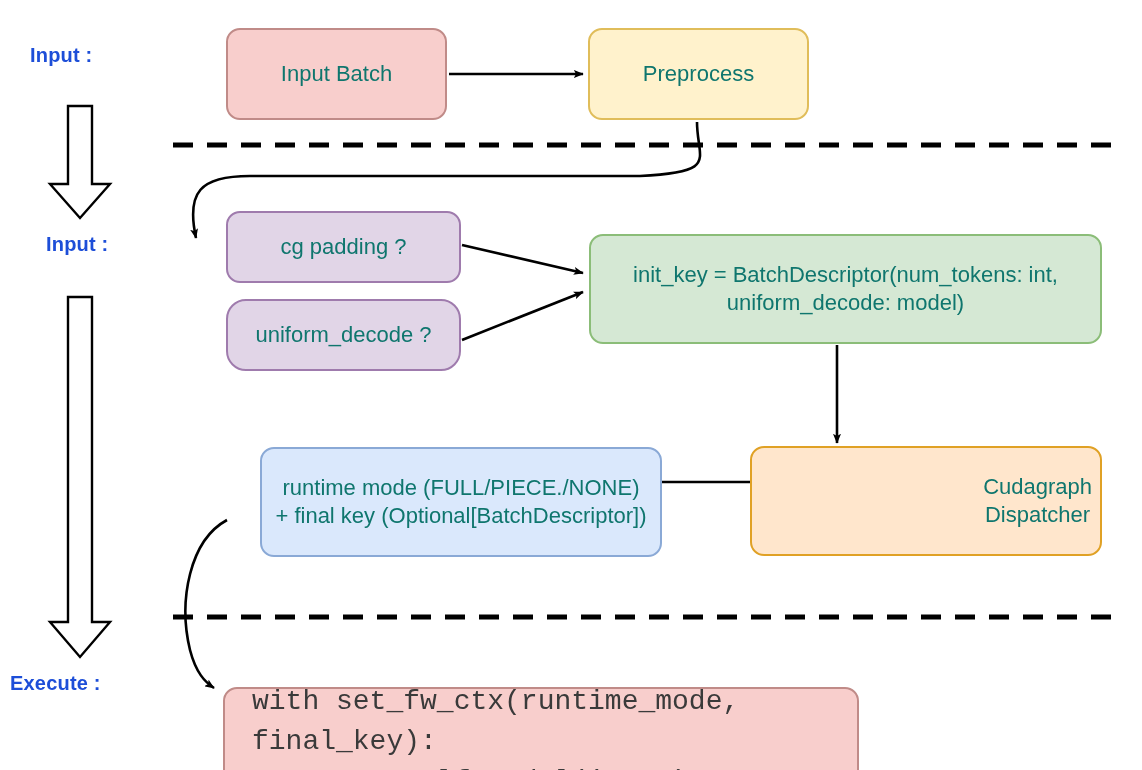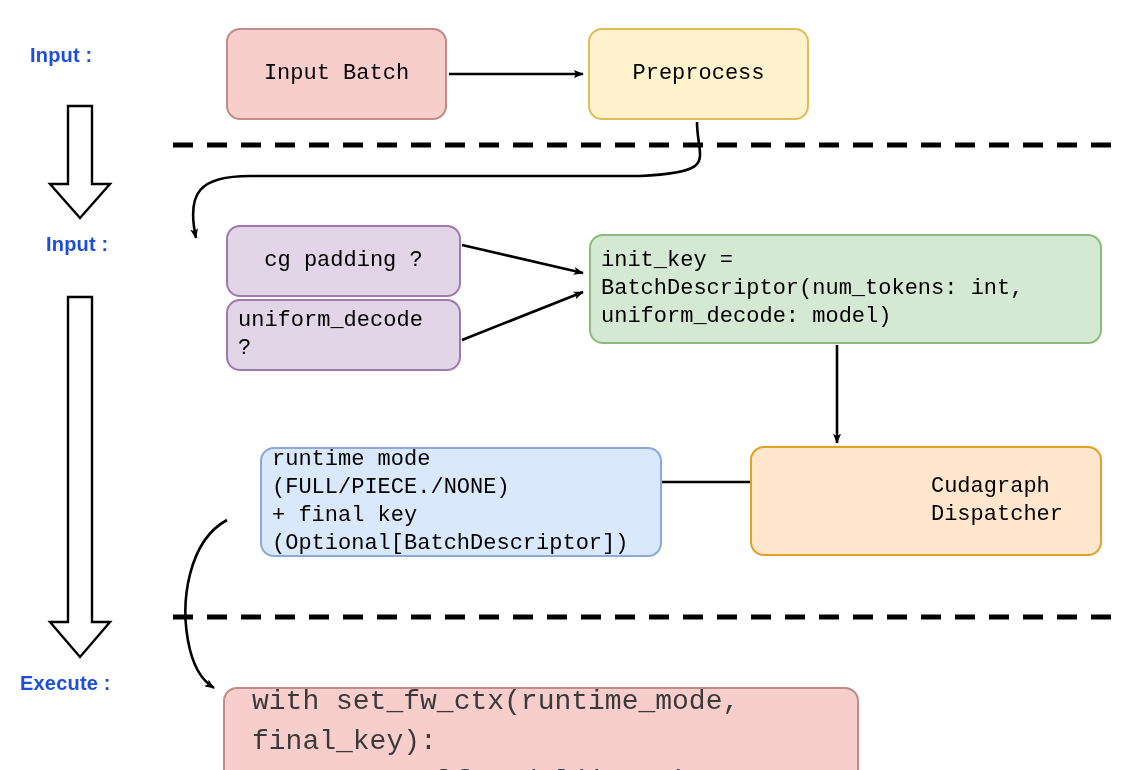--- a/index.html
+++ b/index.html
@@ -45,9 +45,10 @@
     display: flex;
     align-items: center;
     justify-content: center;
-    font-family: Liberation Mono, monospace;
+    text-align: center;
+    font-family: Liberation Sans, sans-serif;
     font-size: 22px;
-    color: #000000;
+    color: #0f766e;
     line-height: 1.28;
     padding: 4px 10px;
   }

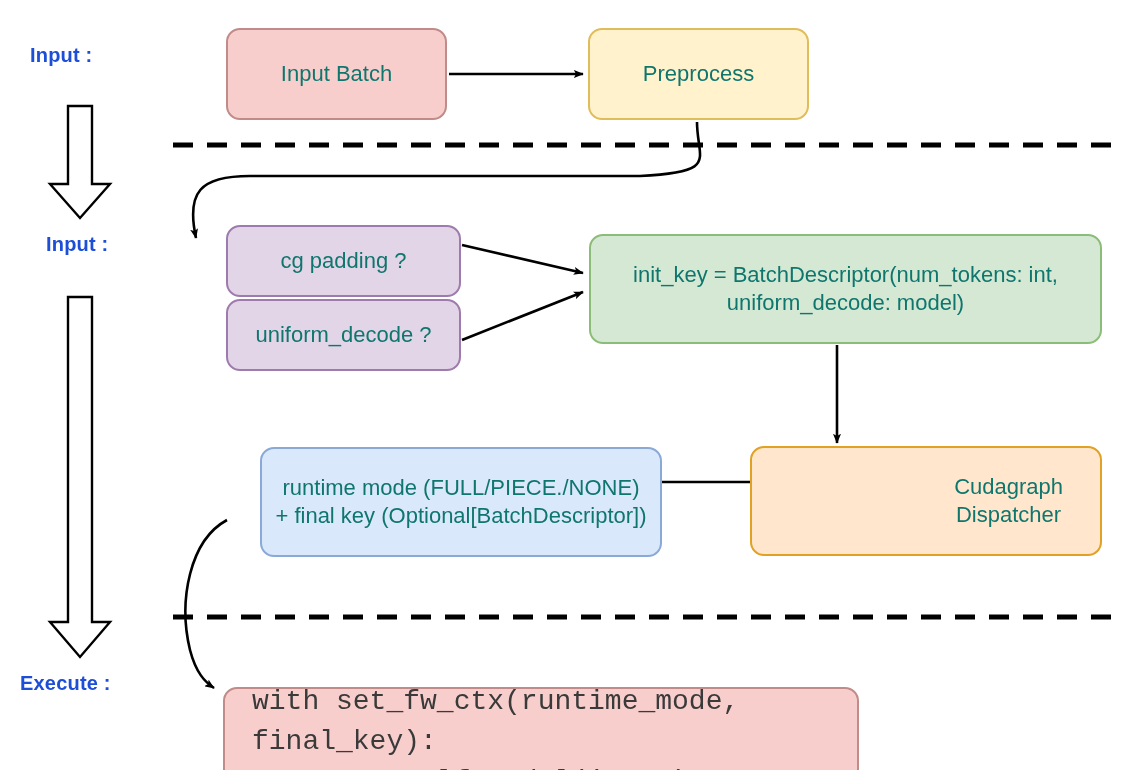--- a/index.html
+++ b/index.html
@@ -119,7 +119,7 @@
     <span class="txt">Preprocess</span>
   </div>
 
-  <div class="node c-purple" style="left:226px; top:225px; width:235px; height:72px;">
+  <div class="node c-purple" style="left:226px; top:211px; width:235px; height:72px;">
     <span class="txt">cg padding ?</span>
   </div>
 

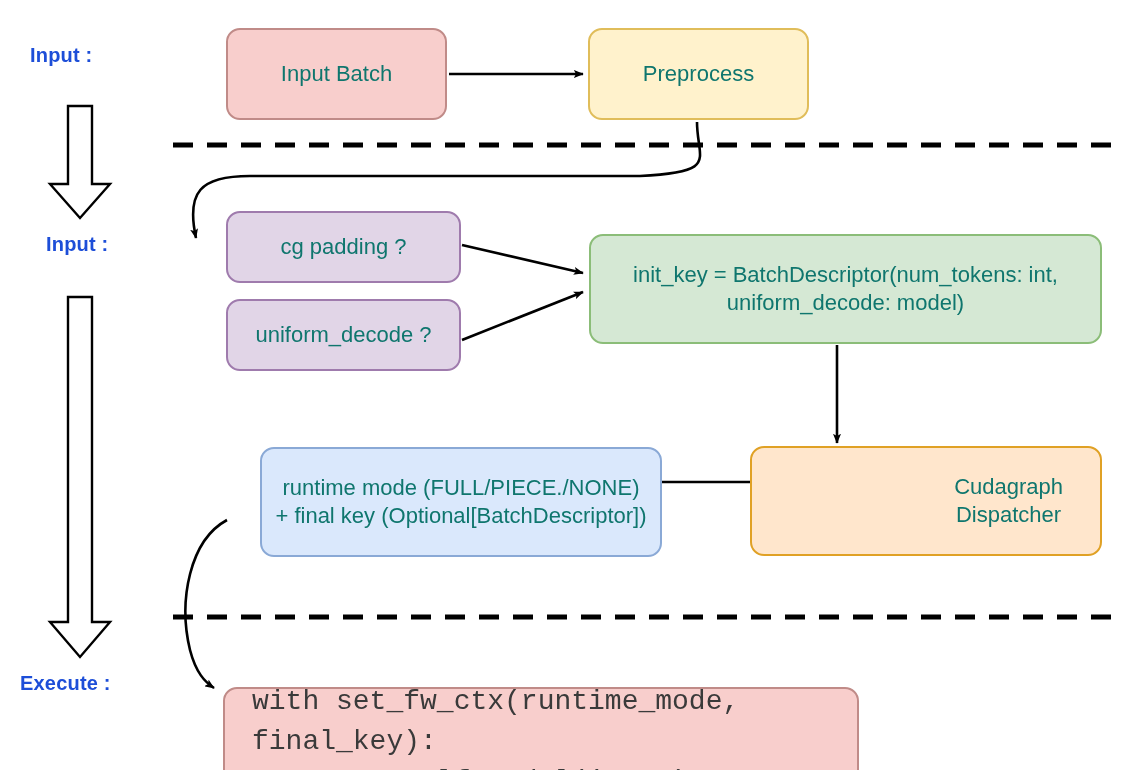--- a/index.html
+++ b/index.html
@@ -123,7 +123,7 @@
     <span class="txt">cg padding ?</span>
   </div>
 
-  <div class="node c-purple" style="left:226px; top:299px; width:235px; height:72px;">
+  <div class="node c-purple" style="left:226px; top:299px; width:235px; height:72px;border-radius:20px;">
     <span class="txt">uniform_decode ?</span>
   </div>
 

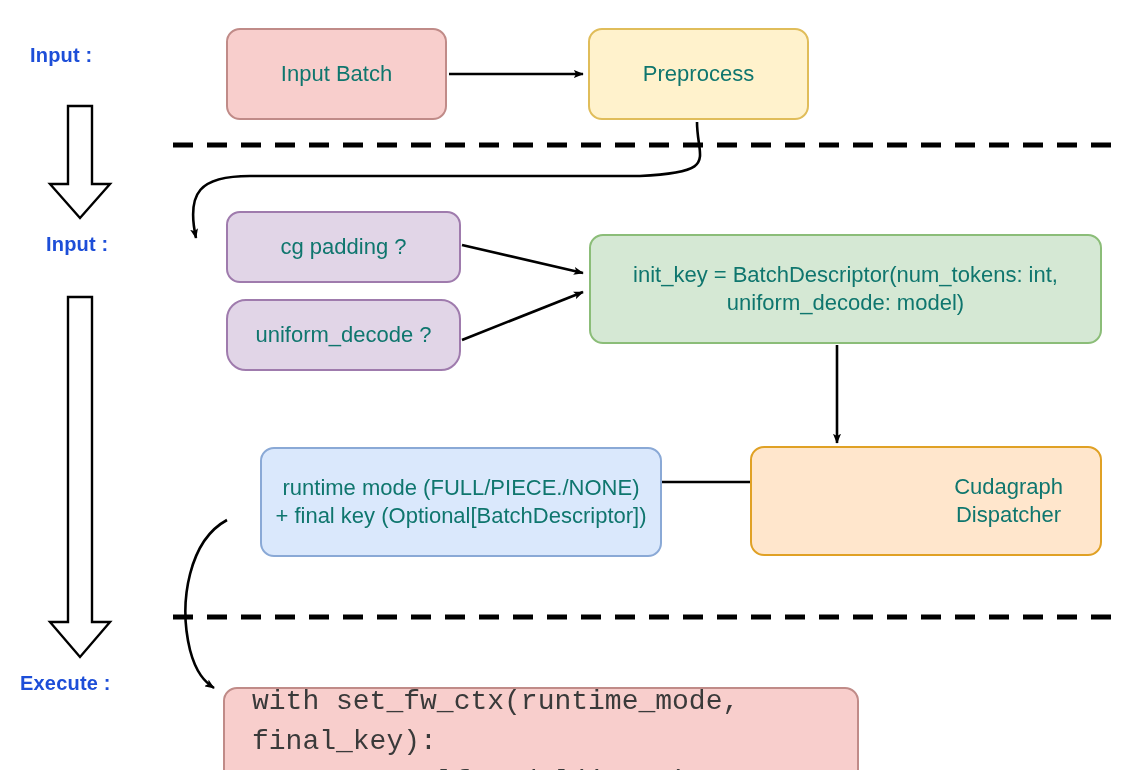--- a/index.html
+++ b/index.html
@@ -132,7 +132,7 @@
 uniform_decode: model)</span>
   </div>
 
-  <div class="node c-orange-outer" style="left:750px; top:446px; width:352px; height:110px; justify-content:flex-end; padding-right:37px;">
+  <div class="node c-orange-outer" style="left:750px; top:446px; width:352px; height:110px; justify-content:flex-end; padding-right:8px;">
     <span class="txt">Cudagraph
 Dispatcher</span>
   </div>

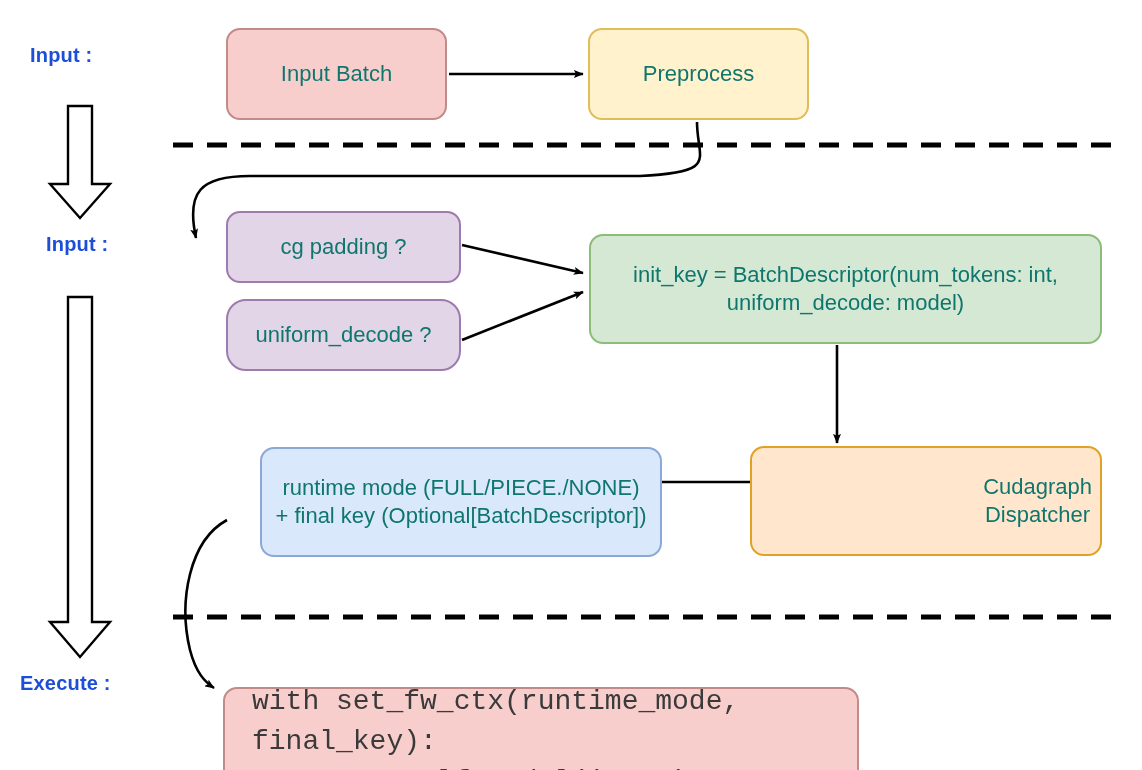--- a/index.html
+++ b/index.html
@@ -109,7 +109,7 @@
 
   <div class="stage-label" style="left:30px; top:44px;">Input :</div>
   <div class="stage-label" style="left:46px; top:233px;">Input :</div>
-  <div class="stage-label" style="left:10px; top:672px;margin-left:10px;">Execute :</div>
+  <div class="stage-label" style="left:10px; top:672px;">Execute :</div>
 
   <div class="node c-red" style="left:226px; top:28px; width:221px; height:92px;">
     <span class="txt">Input Batch</span>

